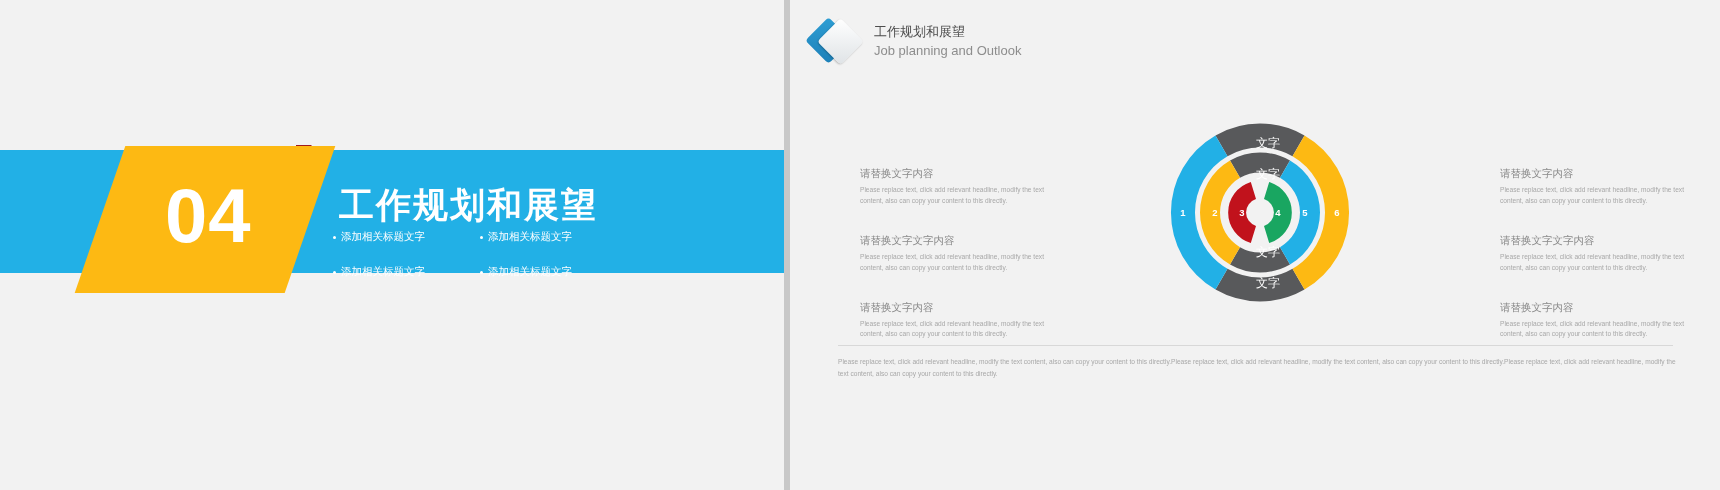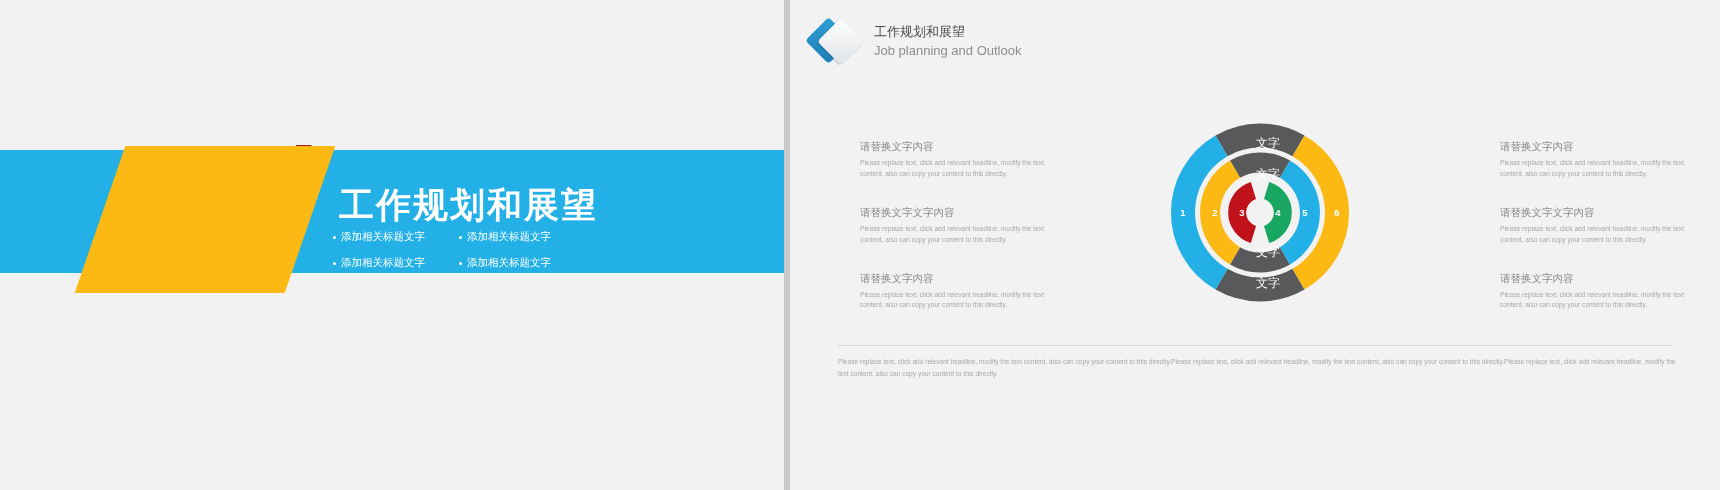--- a/index.html
+++ b/index.html
@@ -213,6 +213,7 @@
     <div class="red-tri-top"></div>
     <div class="red-tri-bottom"></div>
     <div class="yellow-para"></div>
+    <div class="num-04">04</div>
     <div class="title-cn">工作规划和展望</div>
     <div class="bullets">
       <div class="bullet">

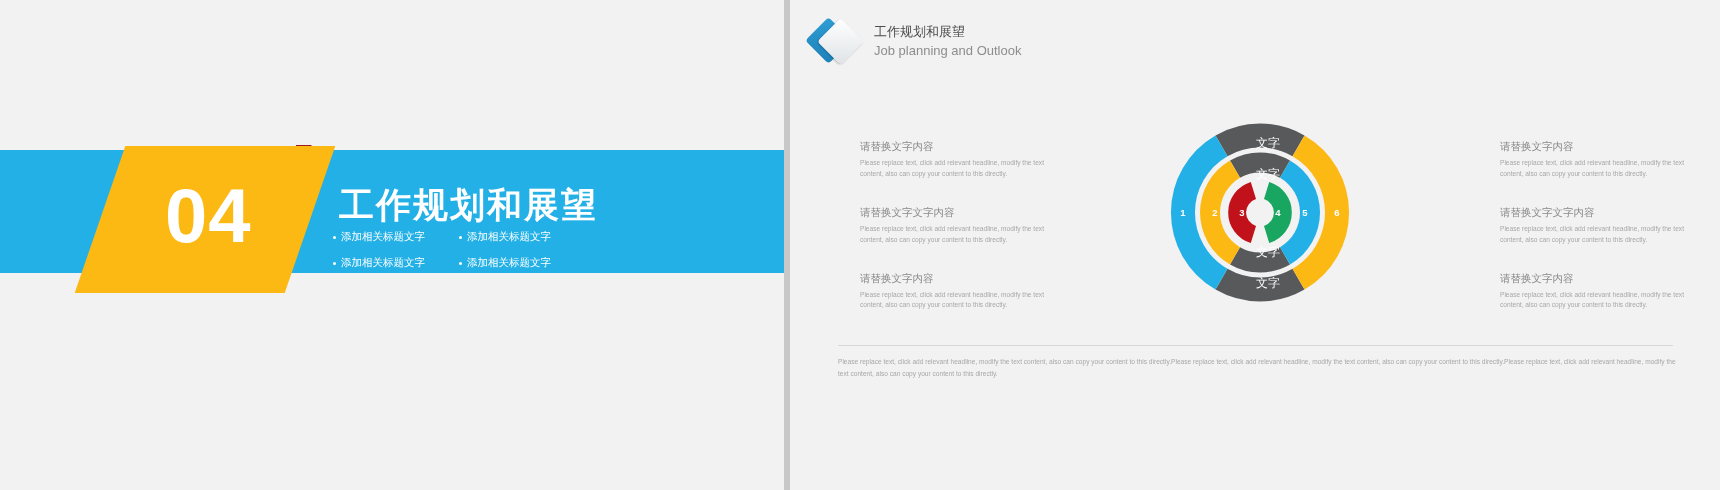--- a/index.html
+++ b/index.html
@@ -152,7 +152,7 @@
   }
   .txtcol.left { left: 70px; }
   .txtcol.right { left: 710px; }
-  .tb { margin-bottom: 26px; }
+  .tb { margin-bottom: 26px; margin-top: 27px; }
   .tb-h {
     font-size: 10.5px;
     color: #8a8a8a;

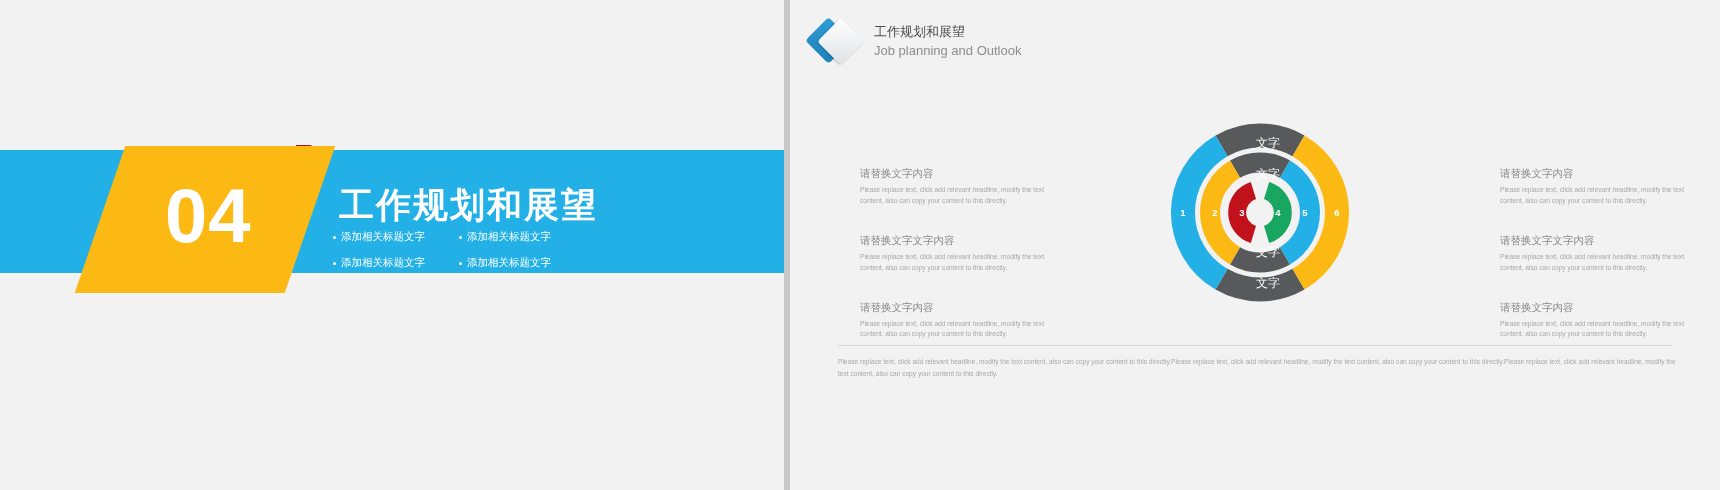--- a/index.html
+++ b/index.html
@@ -80,6 +80,7 @@
     grid-template-columns: 126px 126px;
     row-gap: 12px;
     column-gap: 0px;
+    gap: 21px;
   }
   .bullet {
     display: flex;

